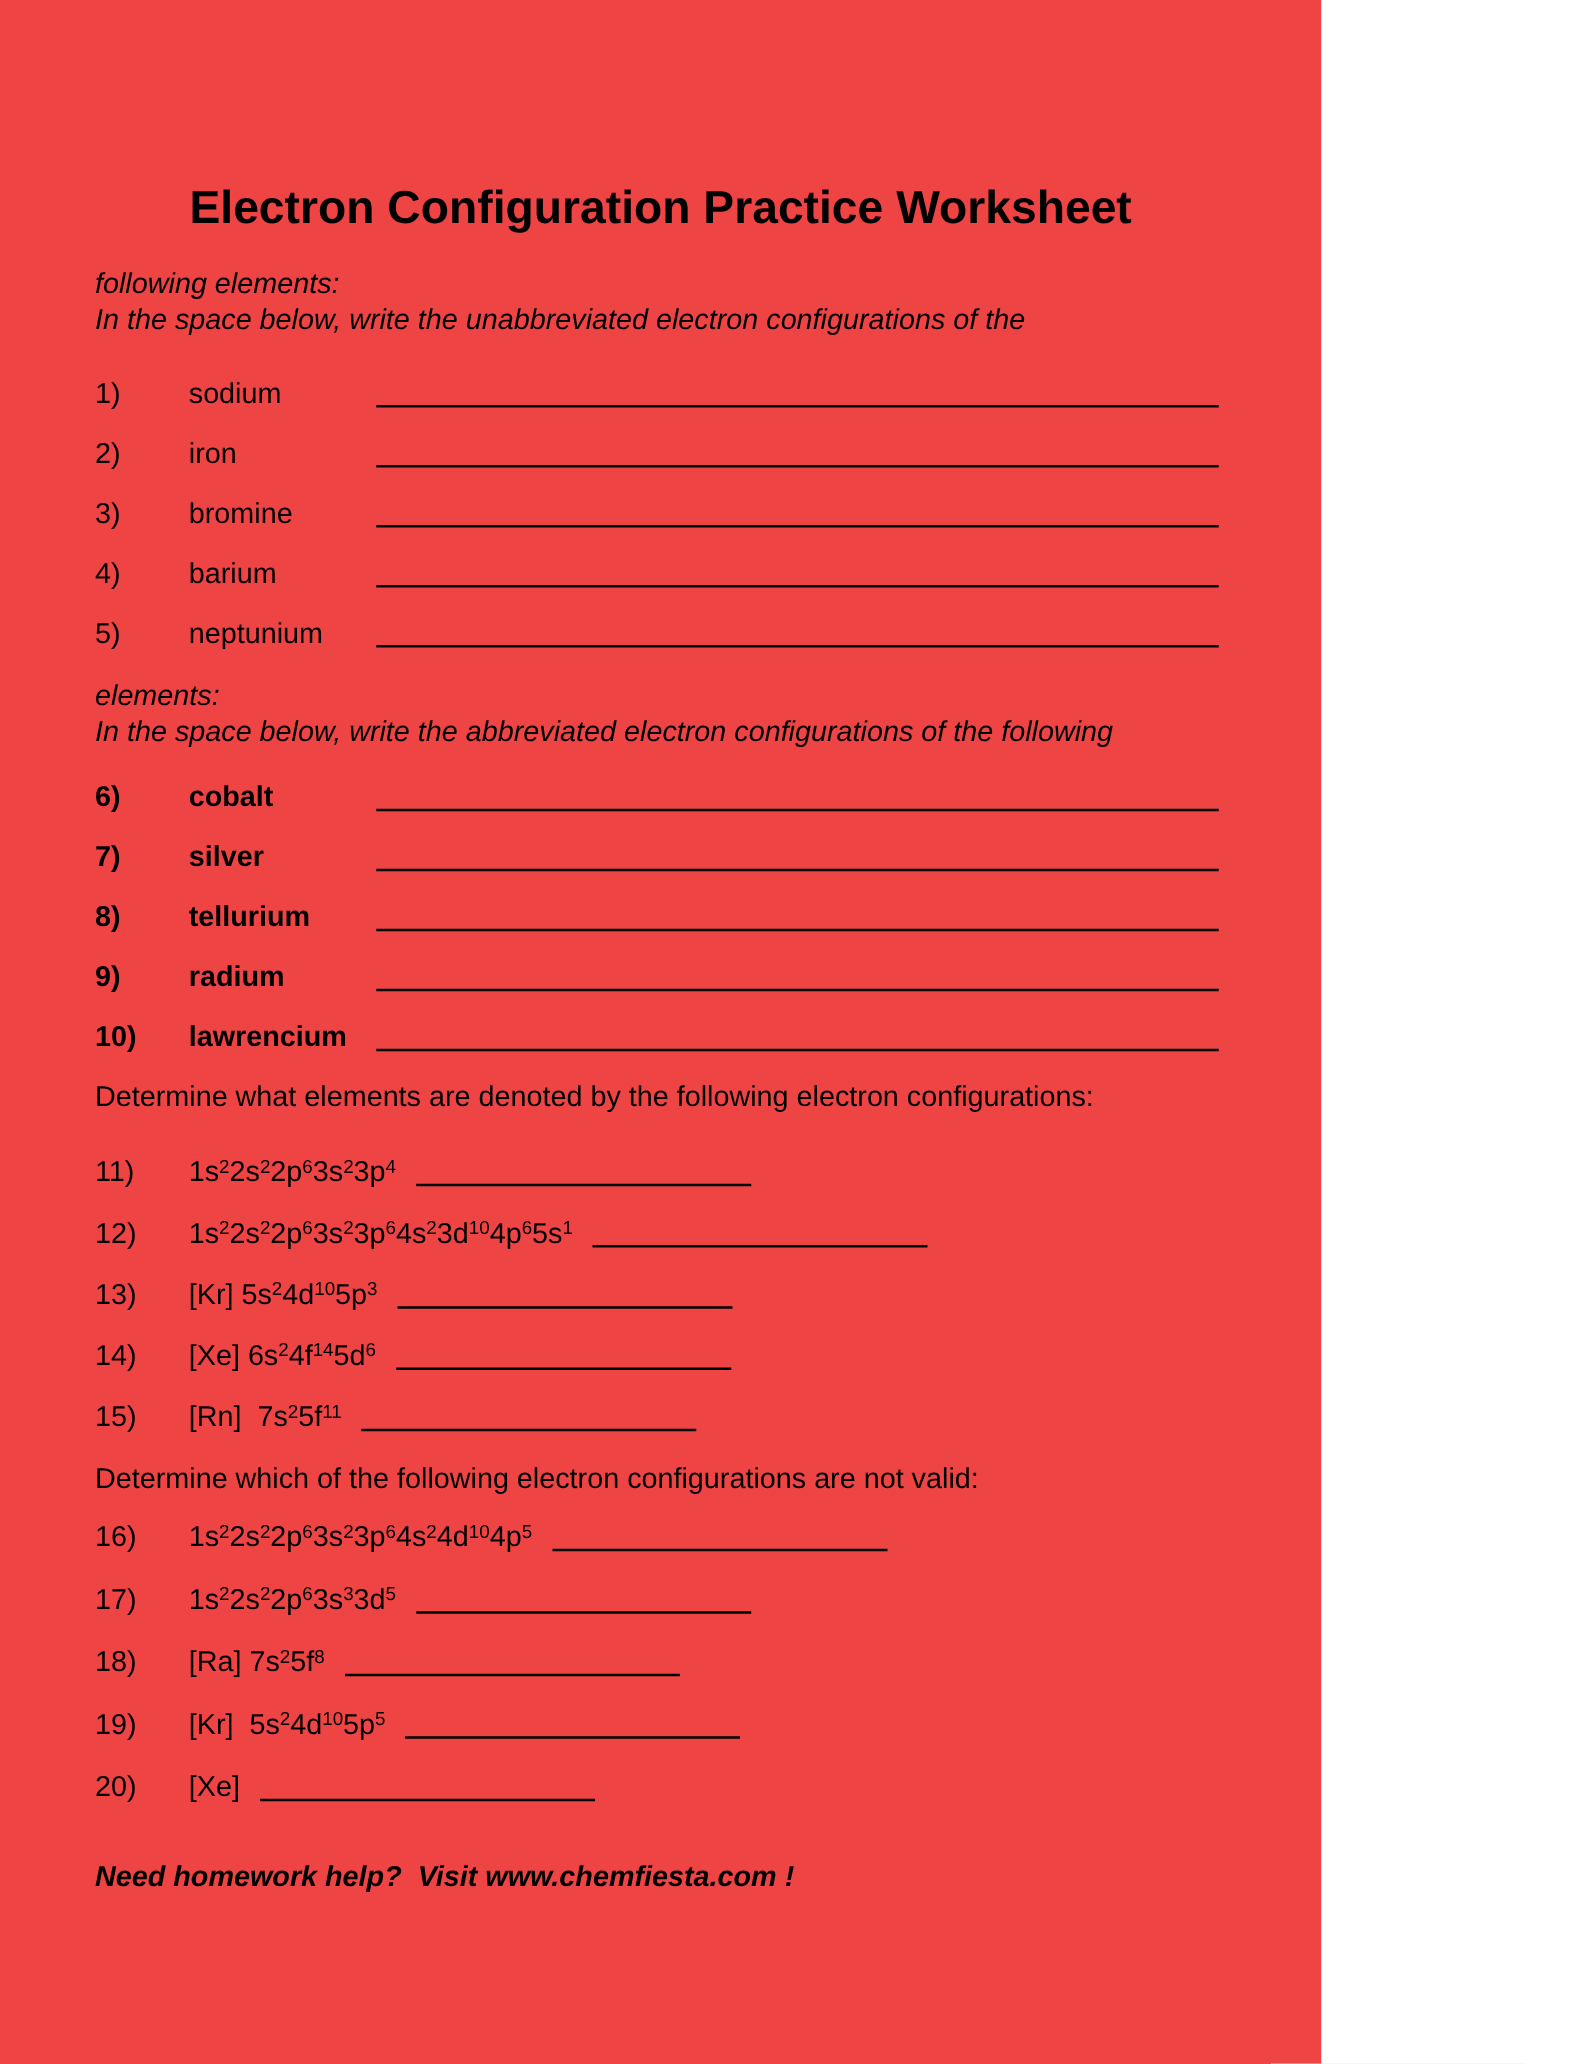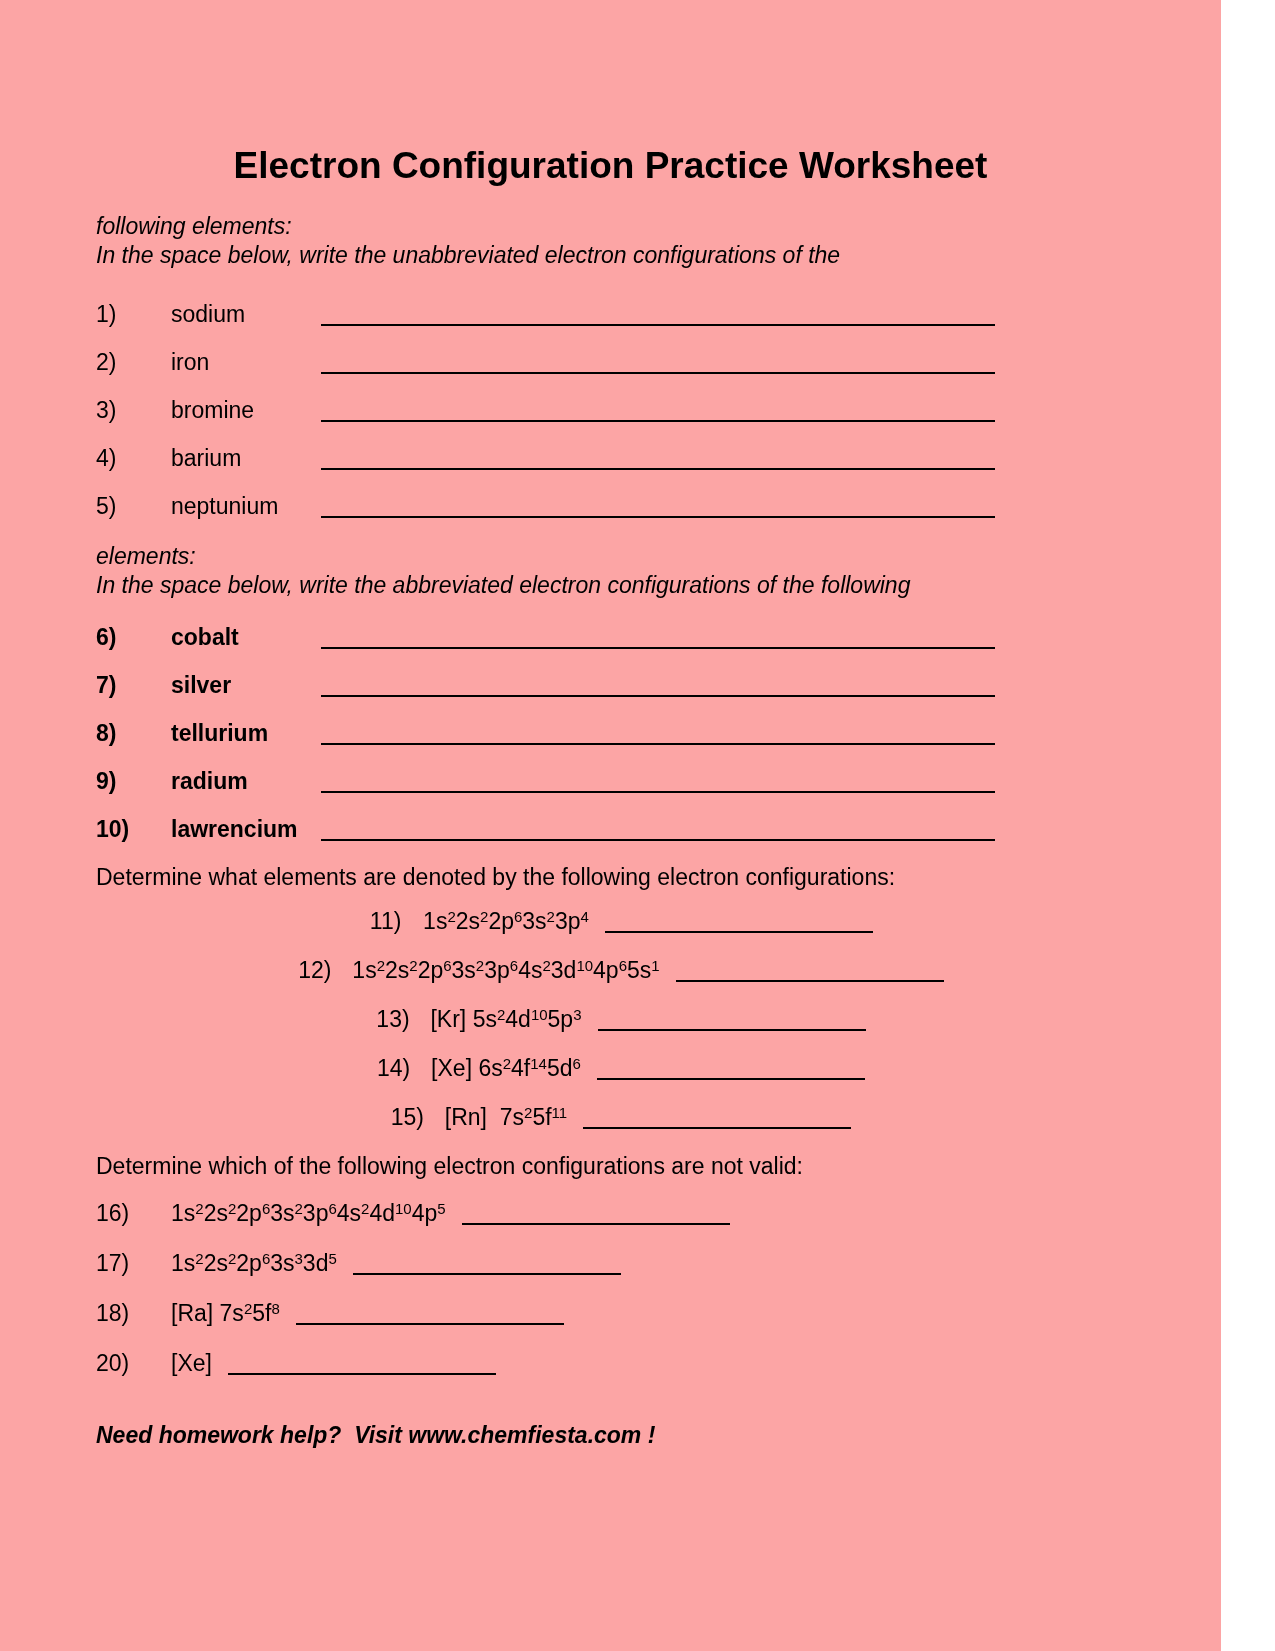--- a/index.html
+++ b/index.html
@@ -9,14 +9,14 @@
   }
   .sheet {
     position: relative;
-    width: 1221px;
+    width: 1057px;
     height: 1651px;
-    background: #fca5a5;
+    background: #ef4444;
     color: #000000;
     font-family: "Liberation Sans", sans-serif;
     font-size: 23px;
     box-sizing: border-box;
-    padding: 0 96px;
+    padding: 0 76px;
     overflow: hidden;
   }
   .title {

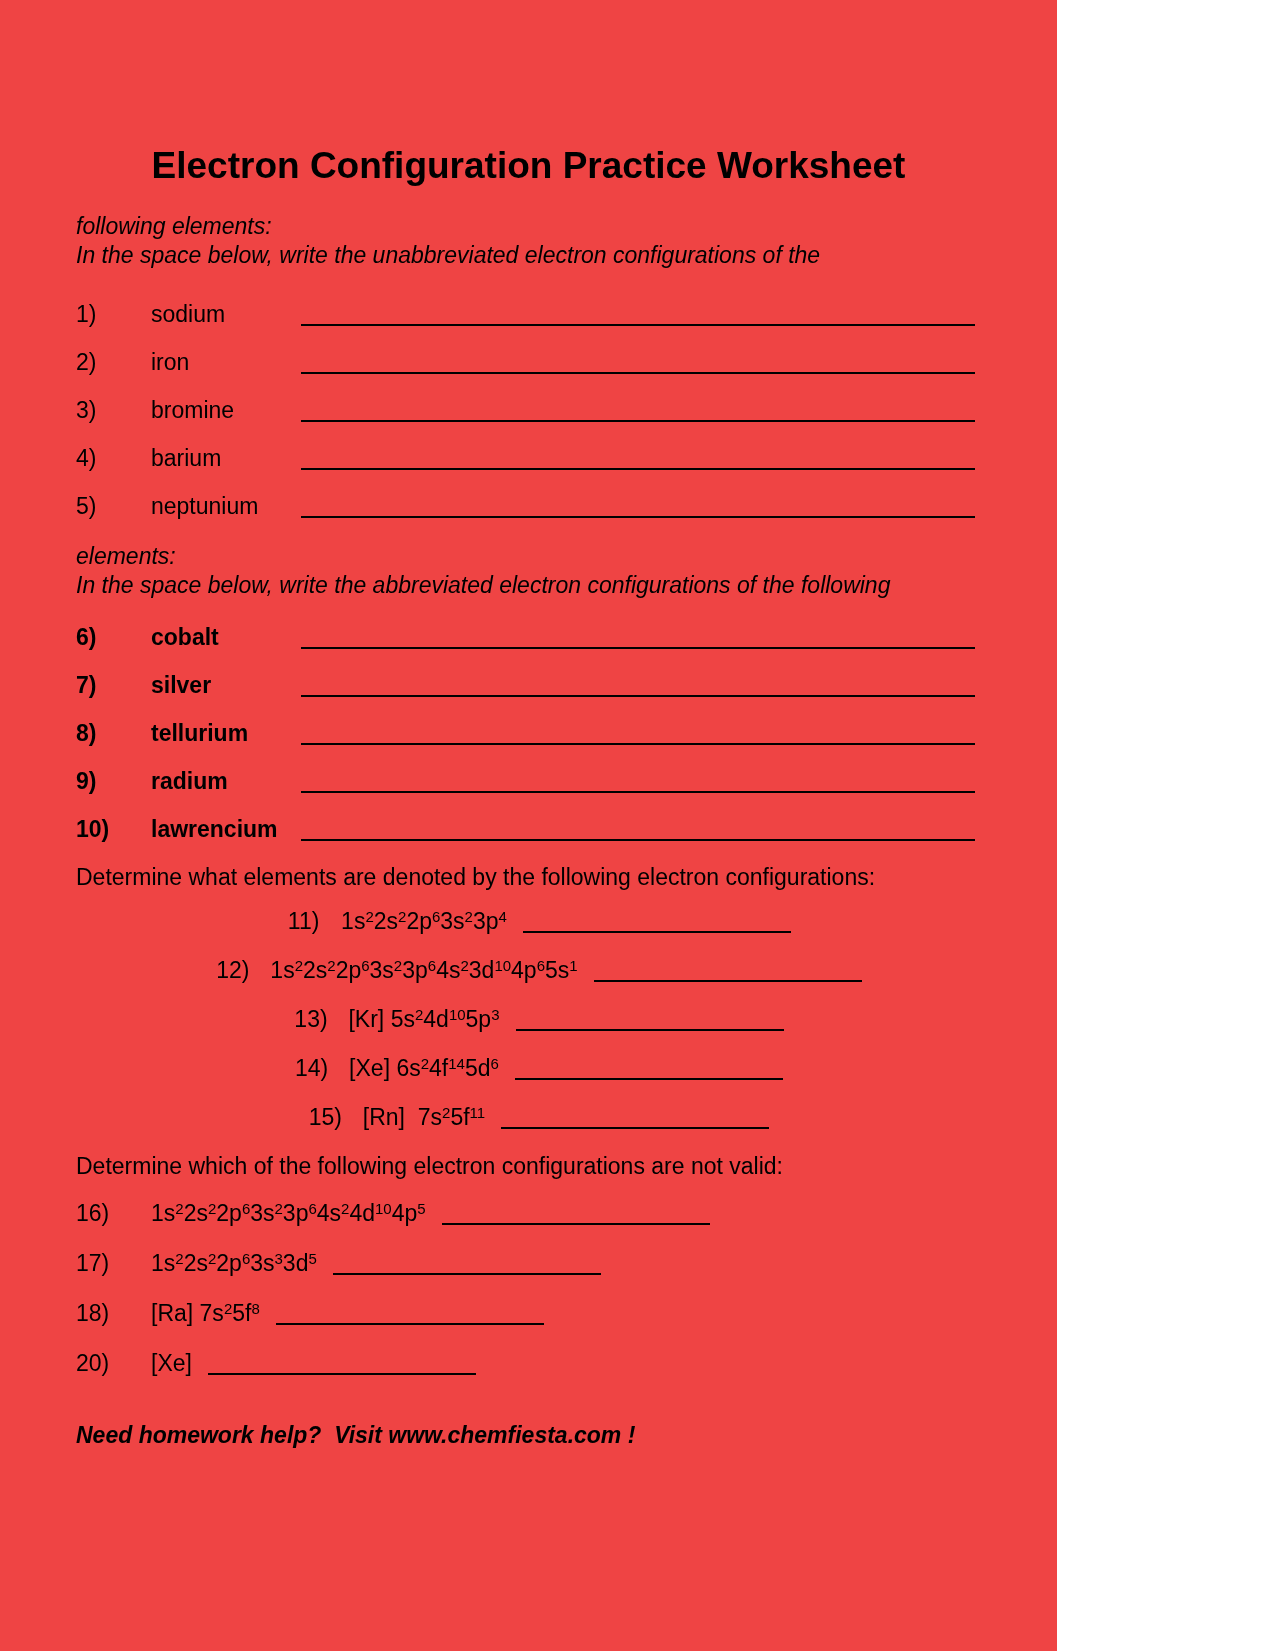--- a/index.html
+++ b/index.html
@@ -42,7 +42,7 @@
   .heading4 { margin-top: 22px; }
   .rows { margin-top: 32px; }
   .rows2 { margin-top: 25px; font-weight: bold; }
-  .rows3 { margin-top: 20px; text-align: center; }
+  .rows3 { margin-top: 36px; }
   .rows4 { margin-top: 23px; }
   .row {
     height: 24px;

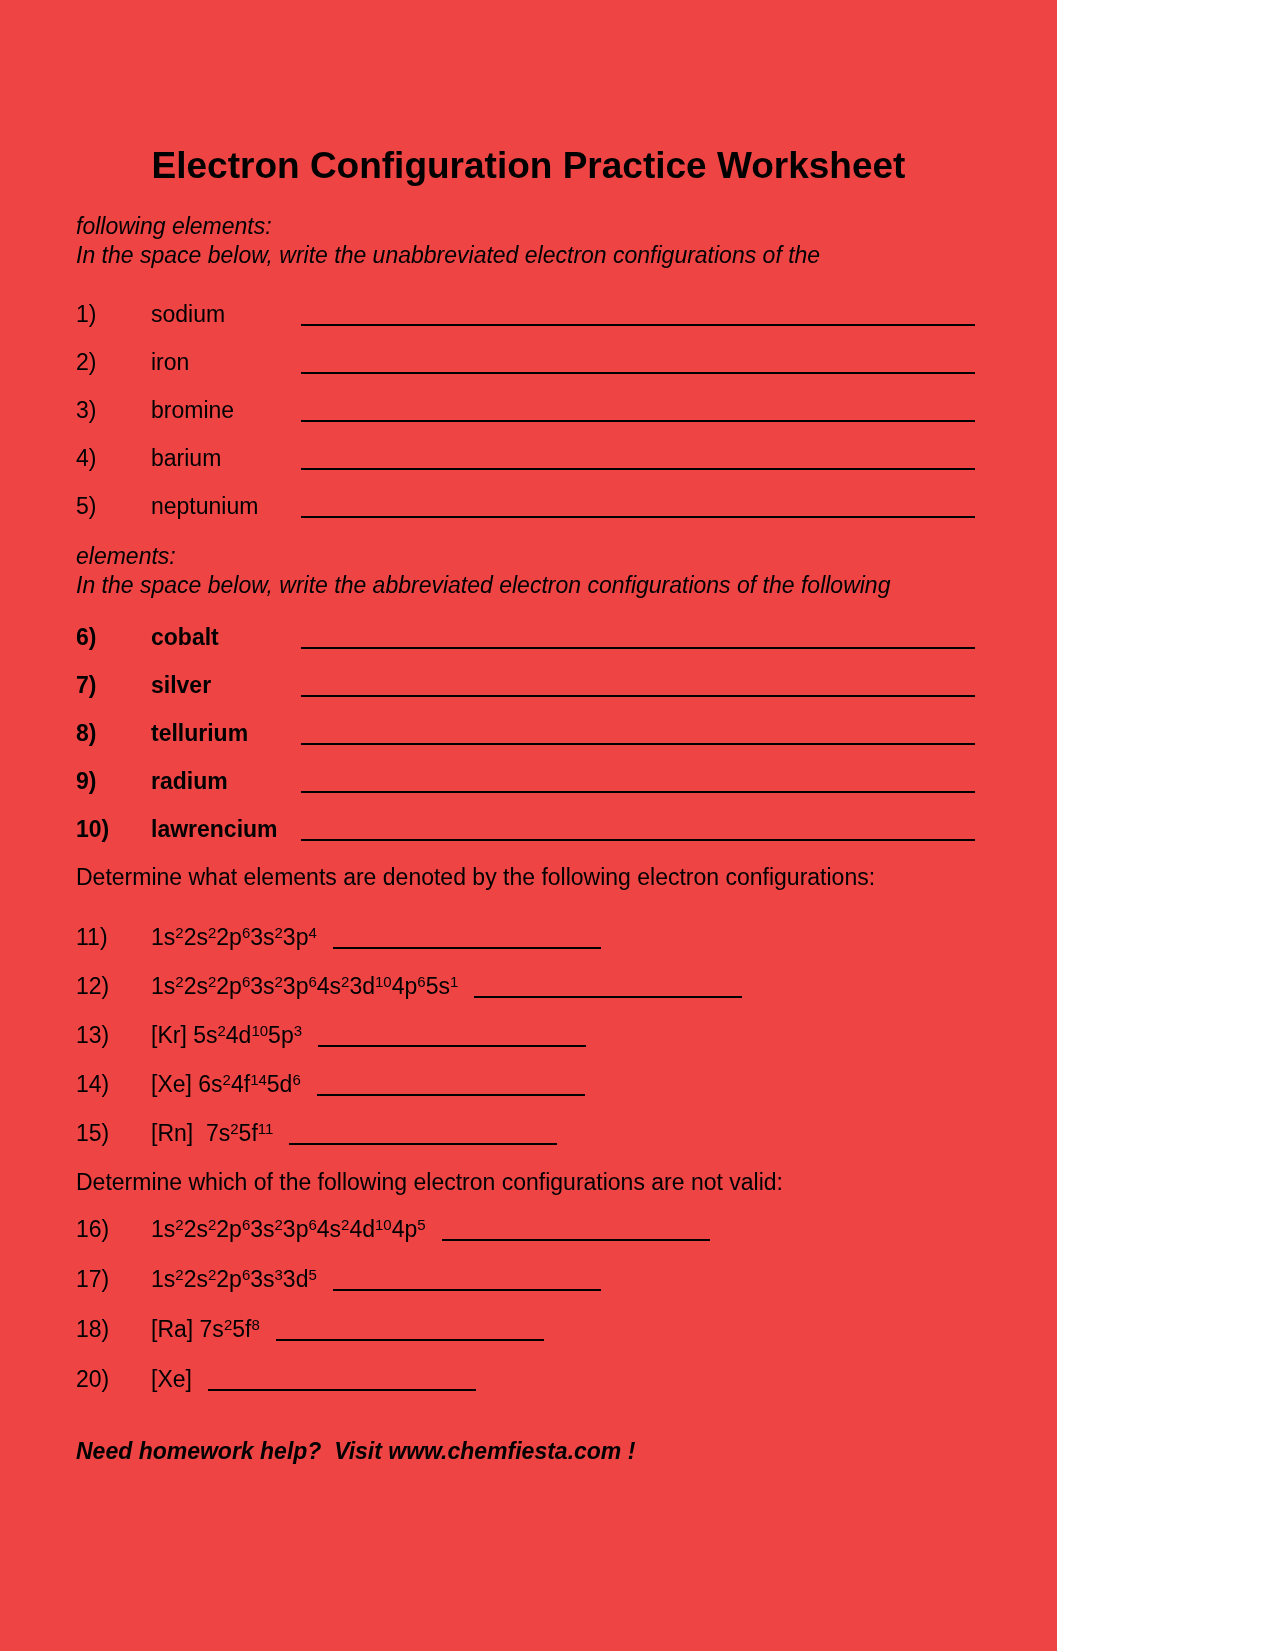--- a/index.html
+++ b/index.html
@@ -178,6 +178,9 @@
       <span class="num">18)</span><span class="cfg">[Ra] 7s<sup>2</sup>5f<sup>8</sup></span><span class="blank"></span>
     </div>
     <div class="row">
+      <span class="num">19)</span><span class="cfg">[Kr]  5s<sup>2</sup>4d<sup>10</sup>5p<sup>5</sup></span><span class="blank"></span>
+    </div>
+    <div class="row">
       <span class="num">20)</span><span class="cfg">[Xe]</span><span class="blank"></span>
     </div>
   </div>

